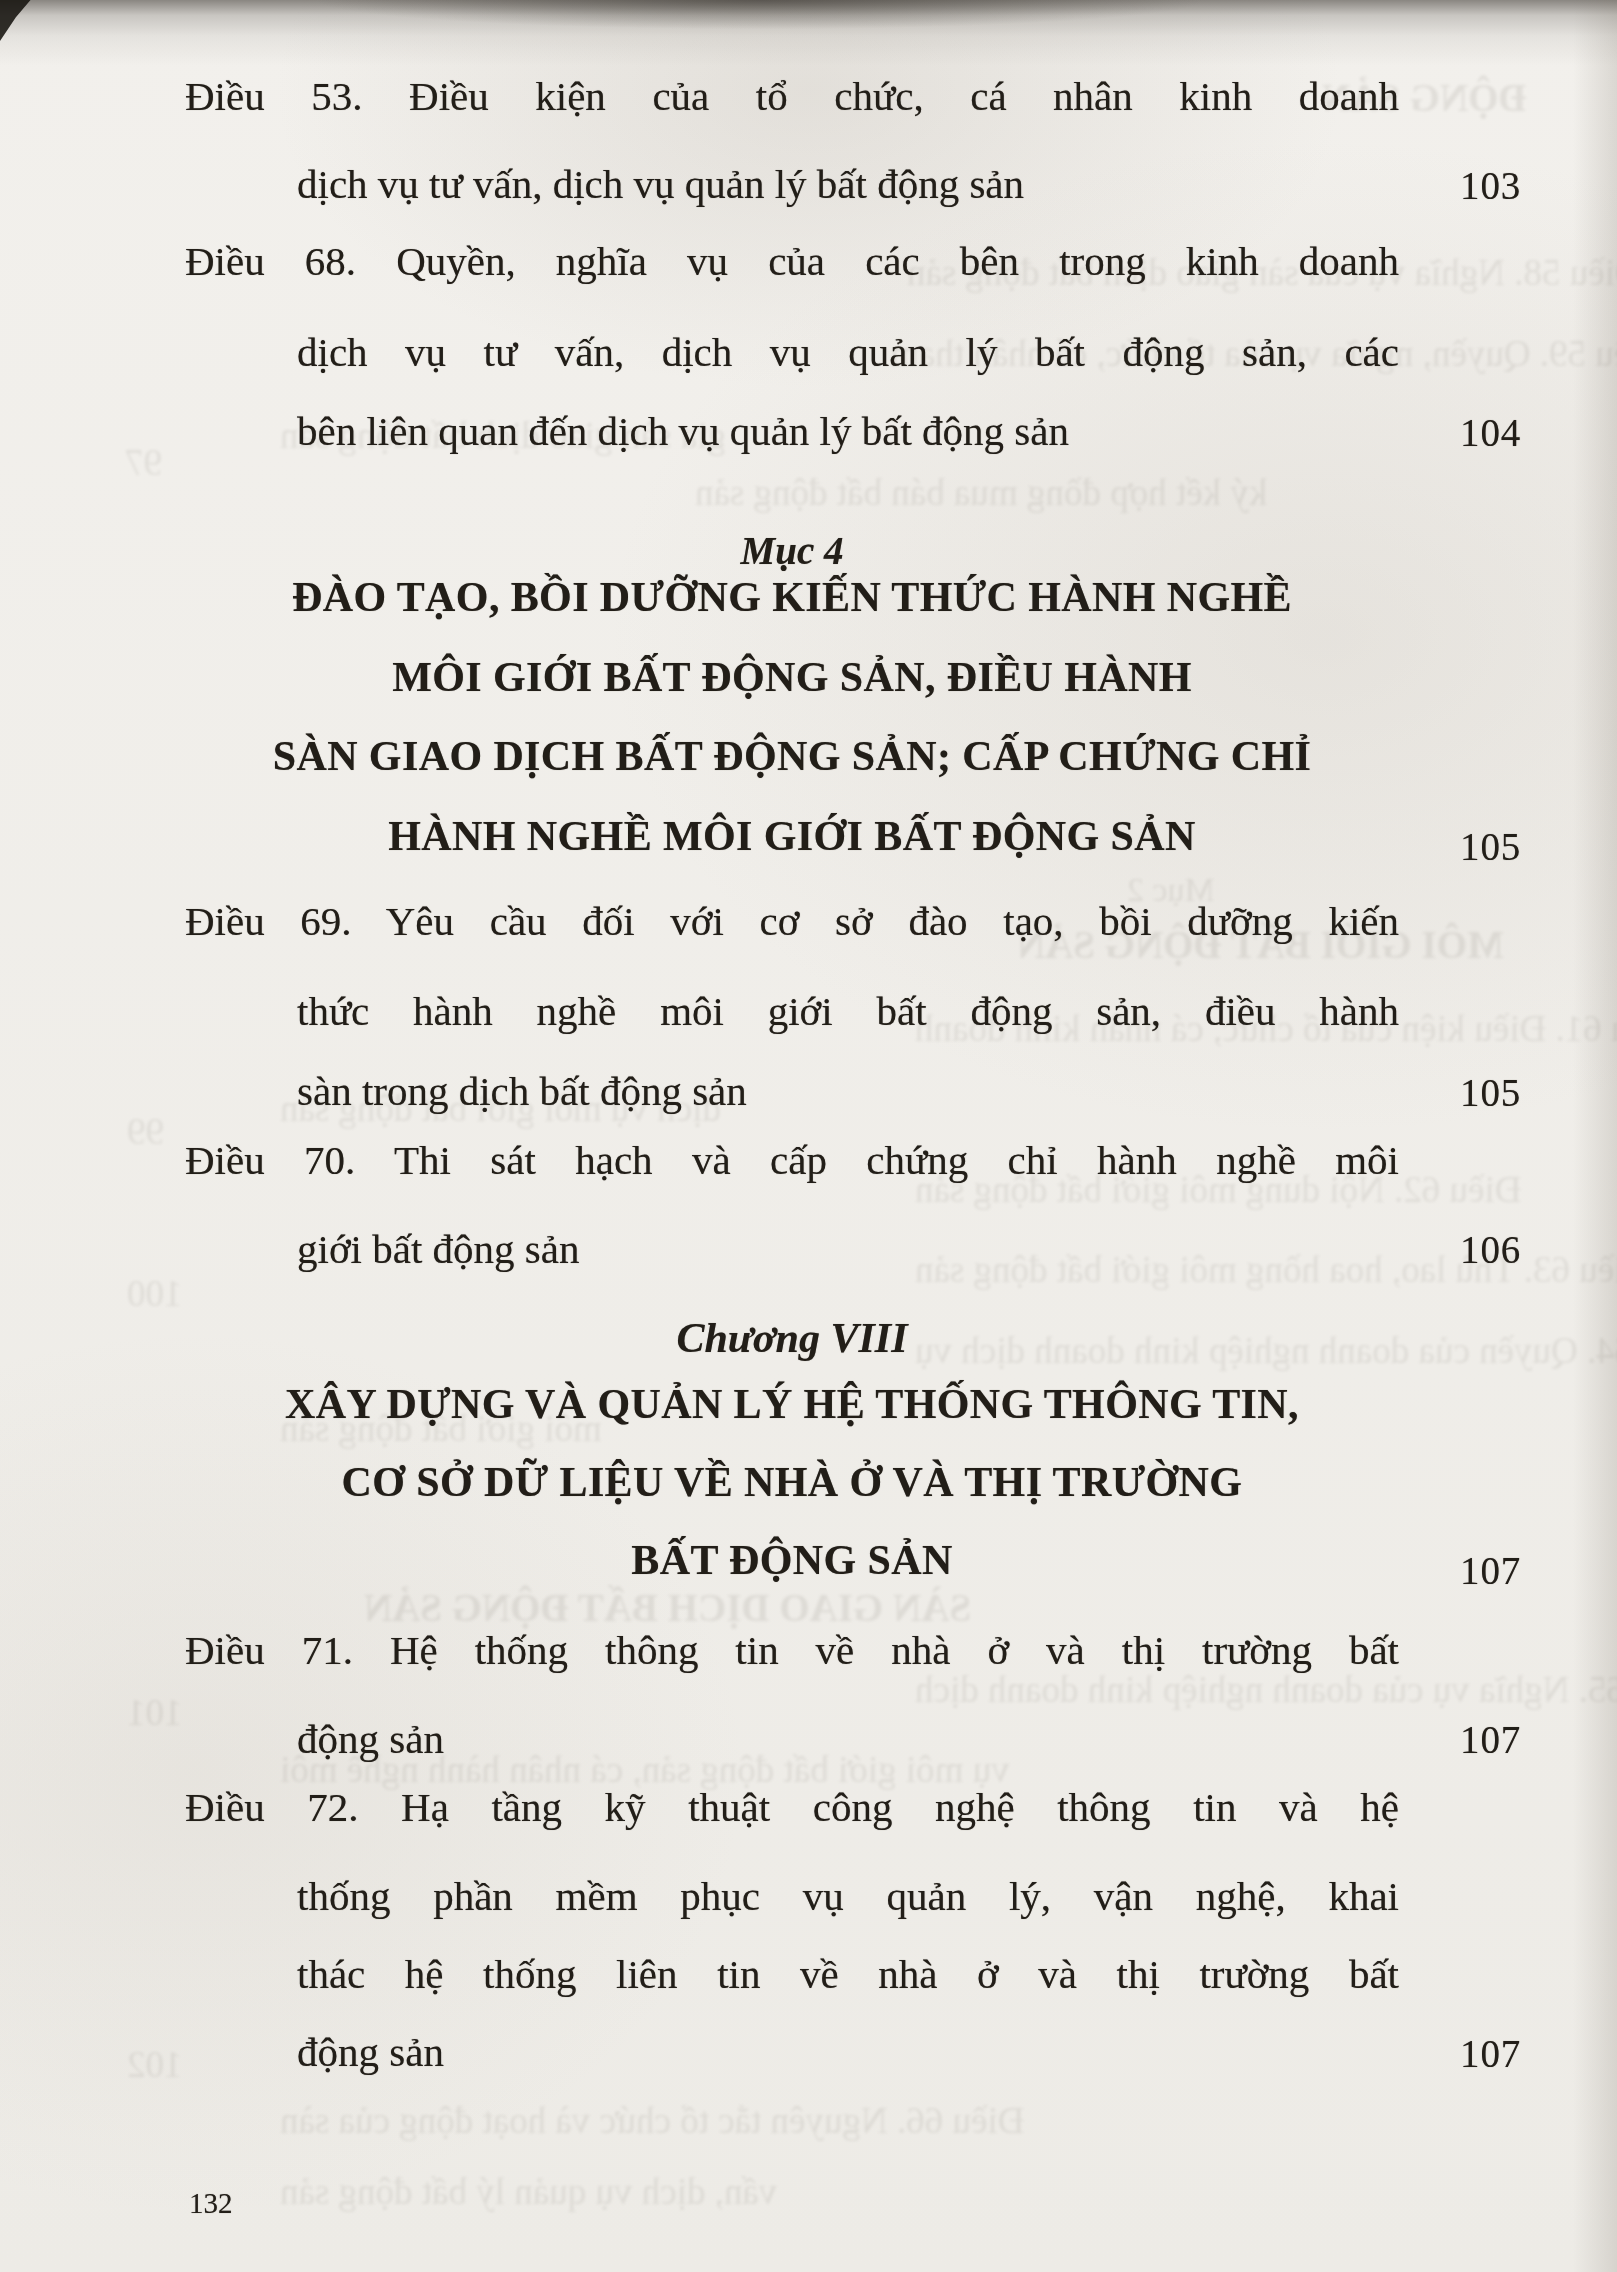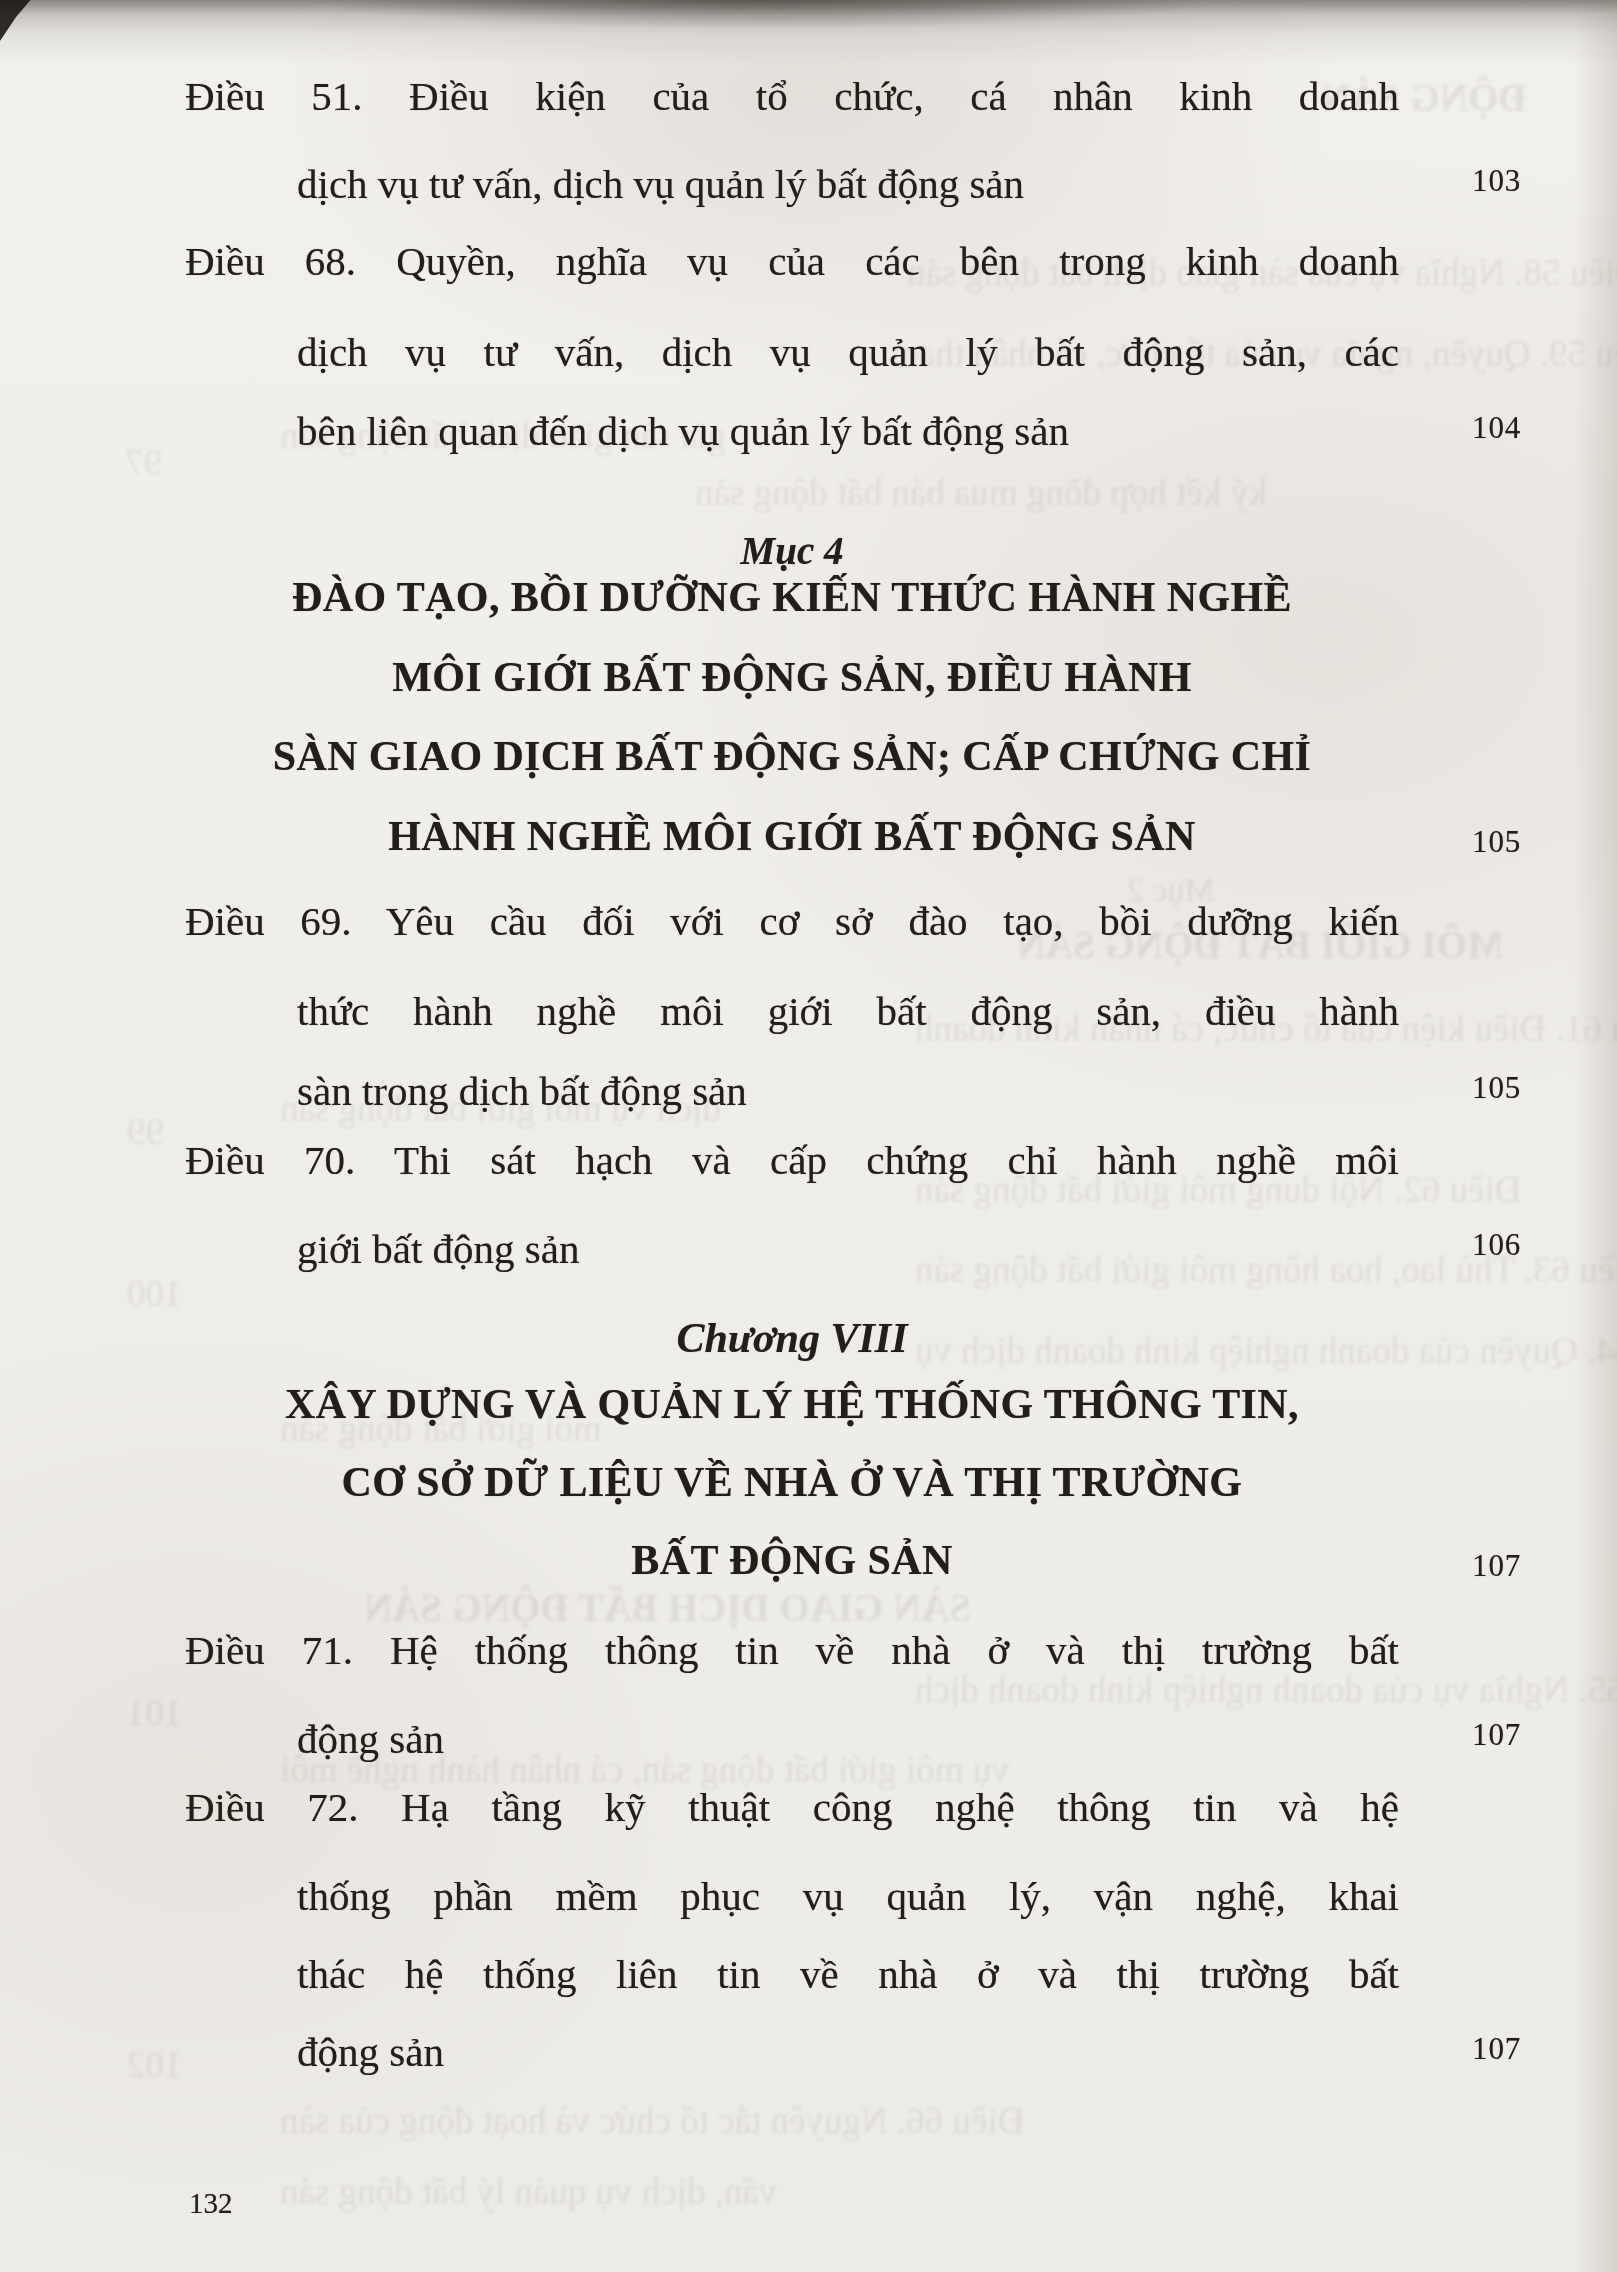--- a/index.html
+++ b/index.html
@@ -97,7 +97,7 @@
     </div>
 
   <div>
-      <div class="line entry justify" style="top: 72px;">Điều 51. Điều kiện của tổ chức, cá nhân kinh doanh</div>
+      <div class="line entry justify" style="top: 72px;">Điều 53. Điều kiện của tổ chức, cá nhân kinh doanh</div>
       <div class="line cont" style="top: 151px;">dịch vụ tư vấn, dịch vụ quản lý bất động sản</div>
       <div class="pagenum" style="top: 163px;">103</div>
       <div class="line entry justify" style="top: 237px;">Điều 68. Quyền, nghĩa vụ của các bên trong kinh doanh</div>

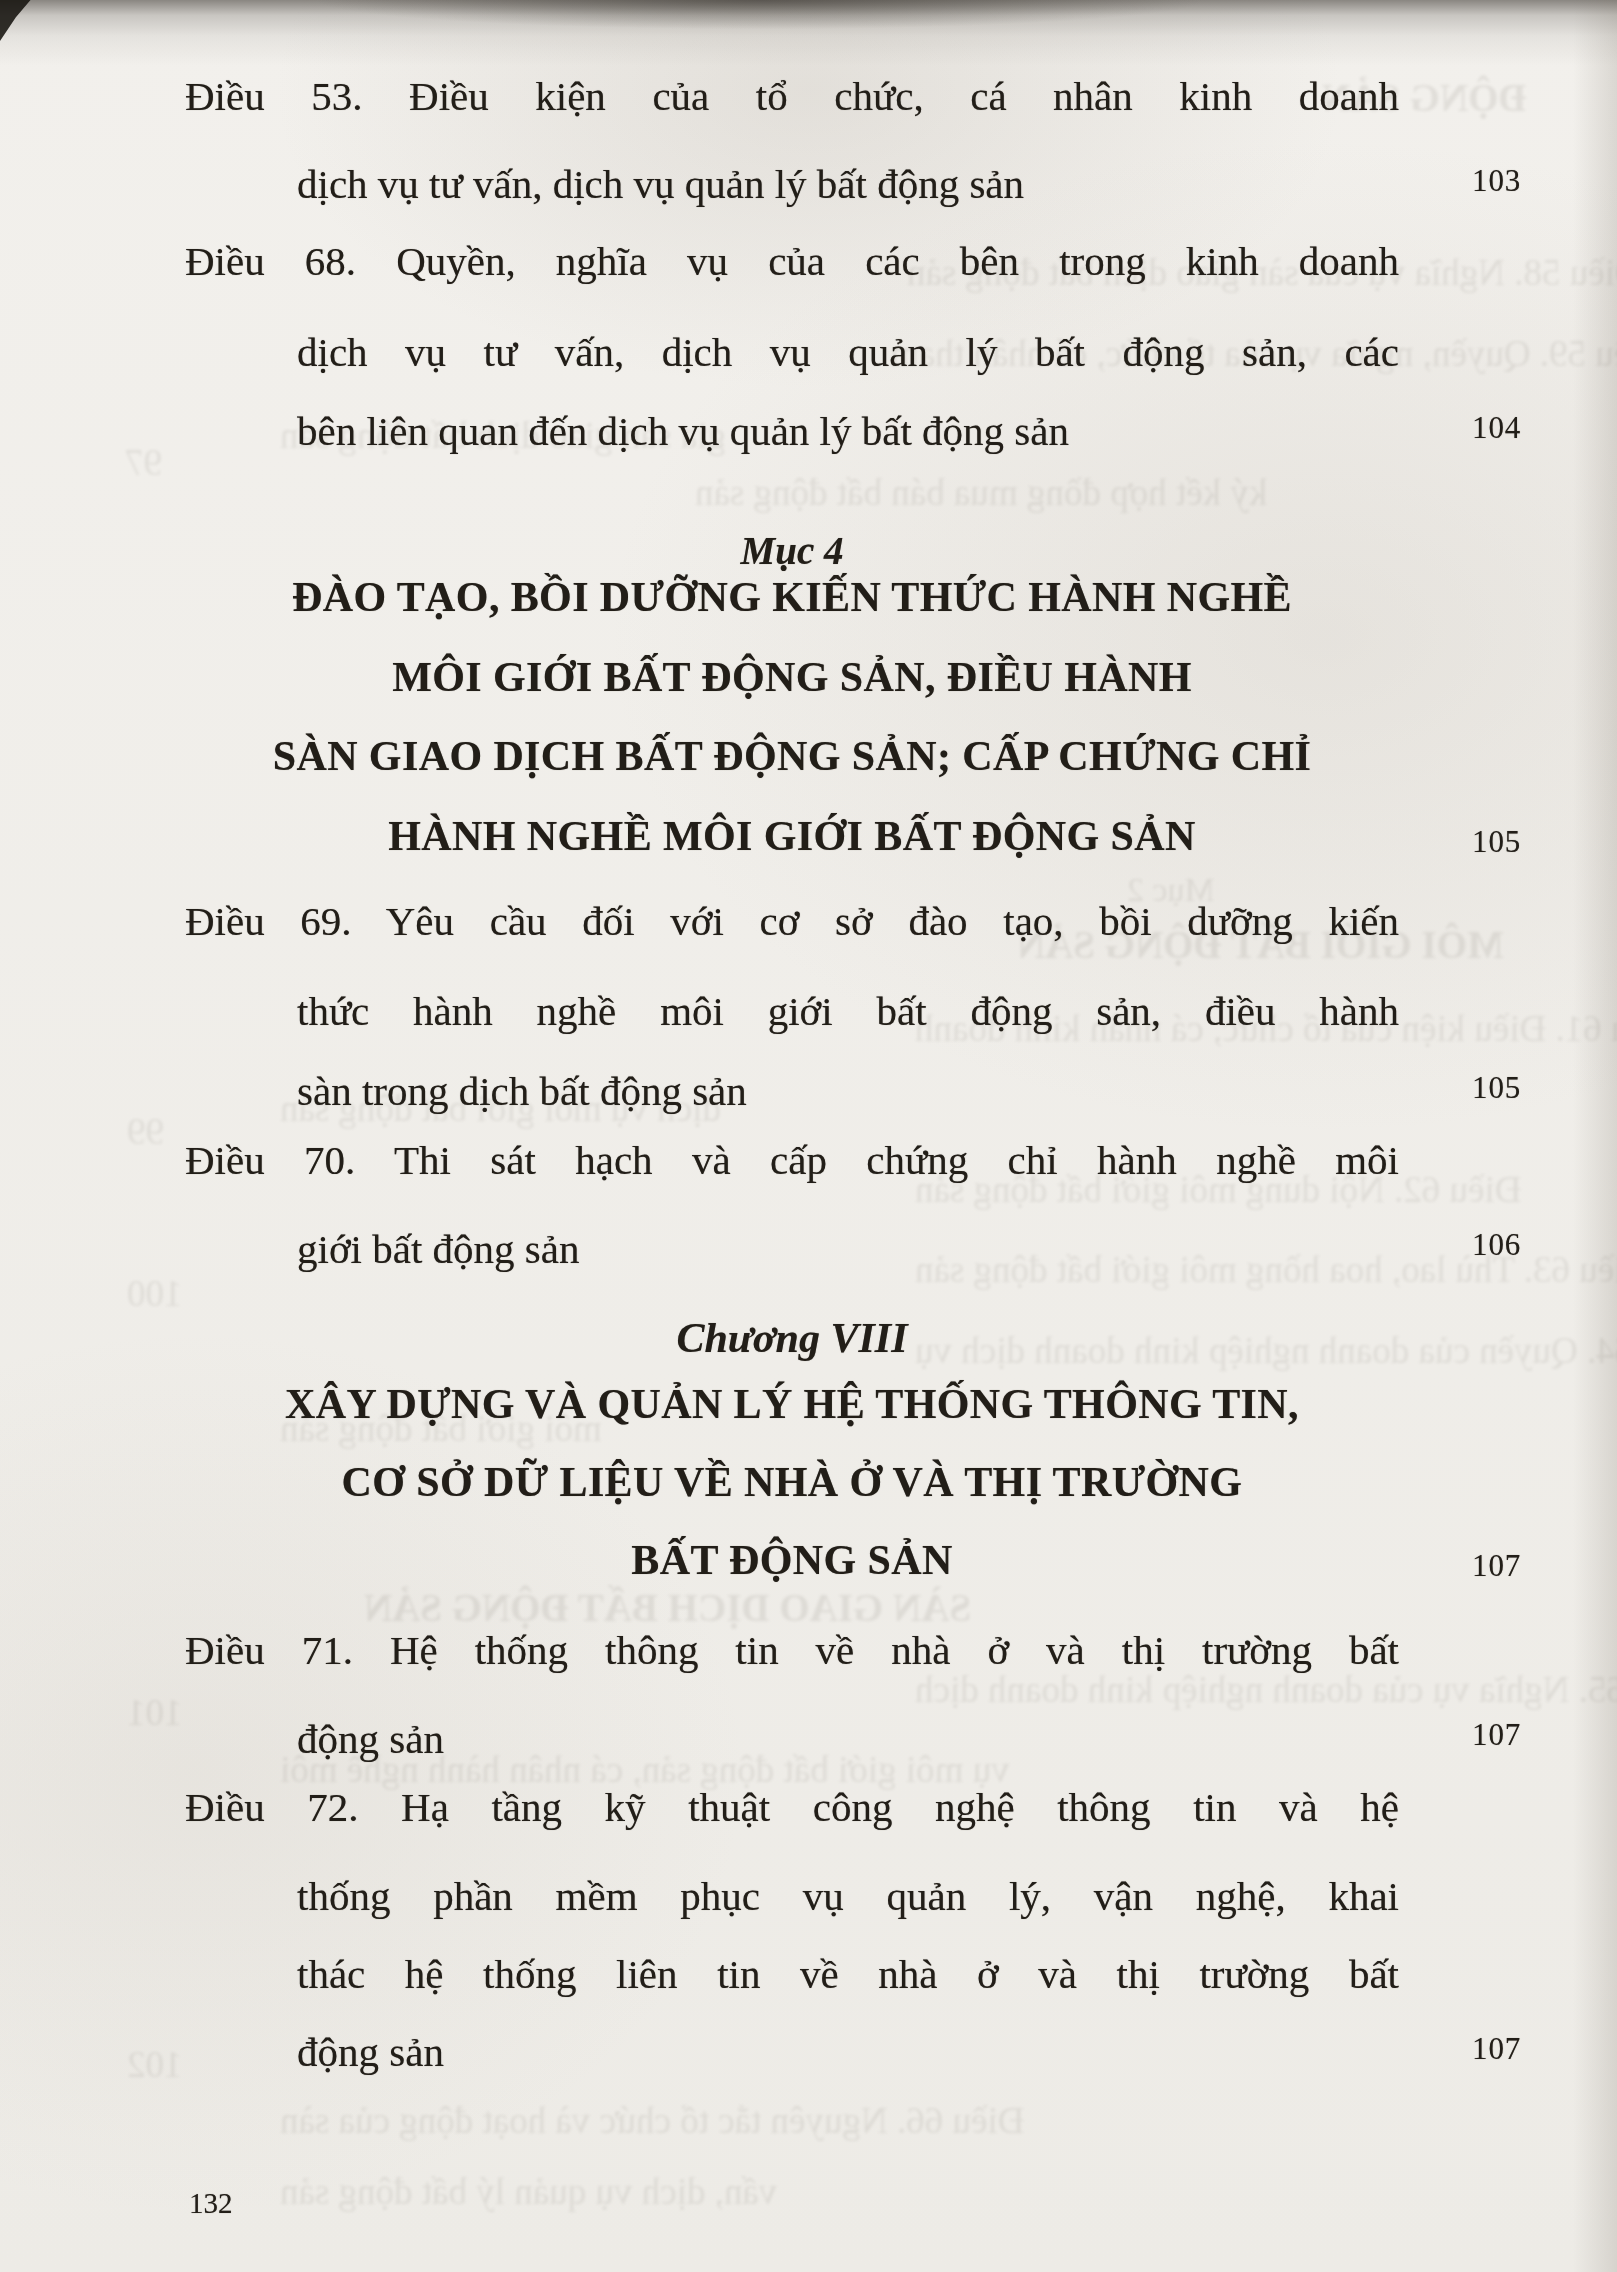--- a/index.html
+++ b/index.html
@@ -47,7 +47,7 @@
   .line.chapter{font-style:italic;font-weight:bold;font-size:42px;}
   .pagenum{
     position:absolute;right:96px;
-    font-size:31px;letter-spacing:0.8px;
+    font-size:39px;letter-spacing:0.8px;
     text-shadow:0 0 0.8px rgba(34,29,23,0.55);
   }
   .footer-num{

